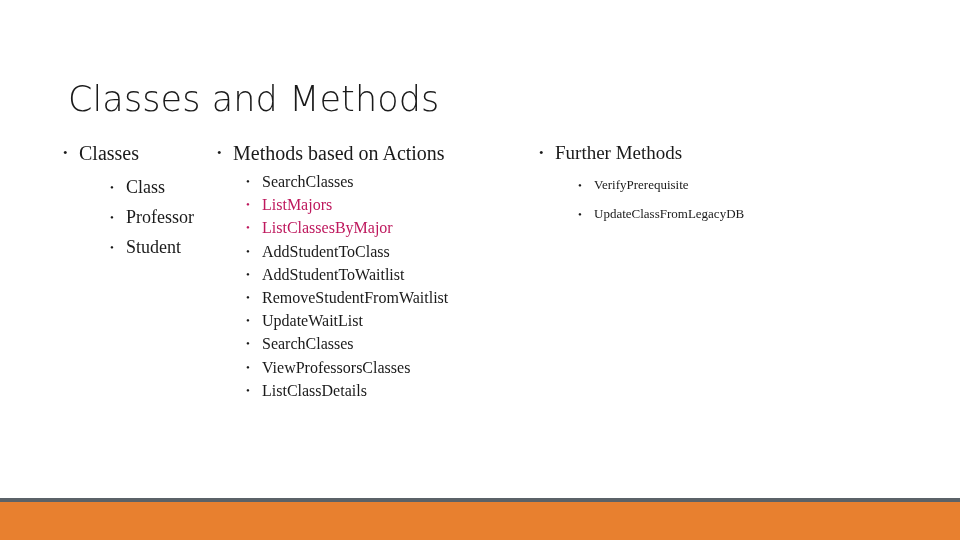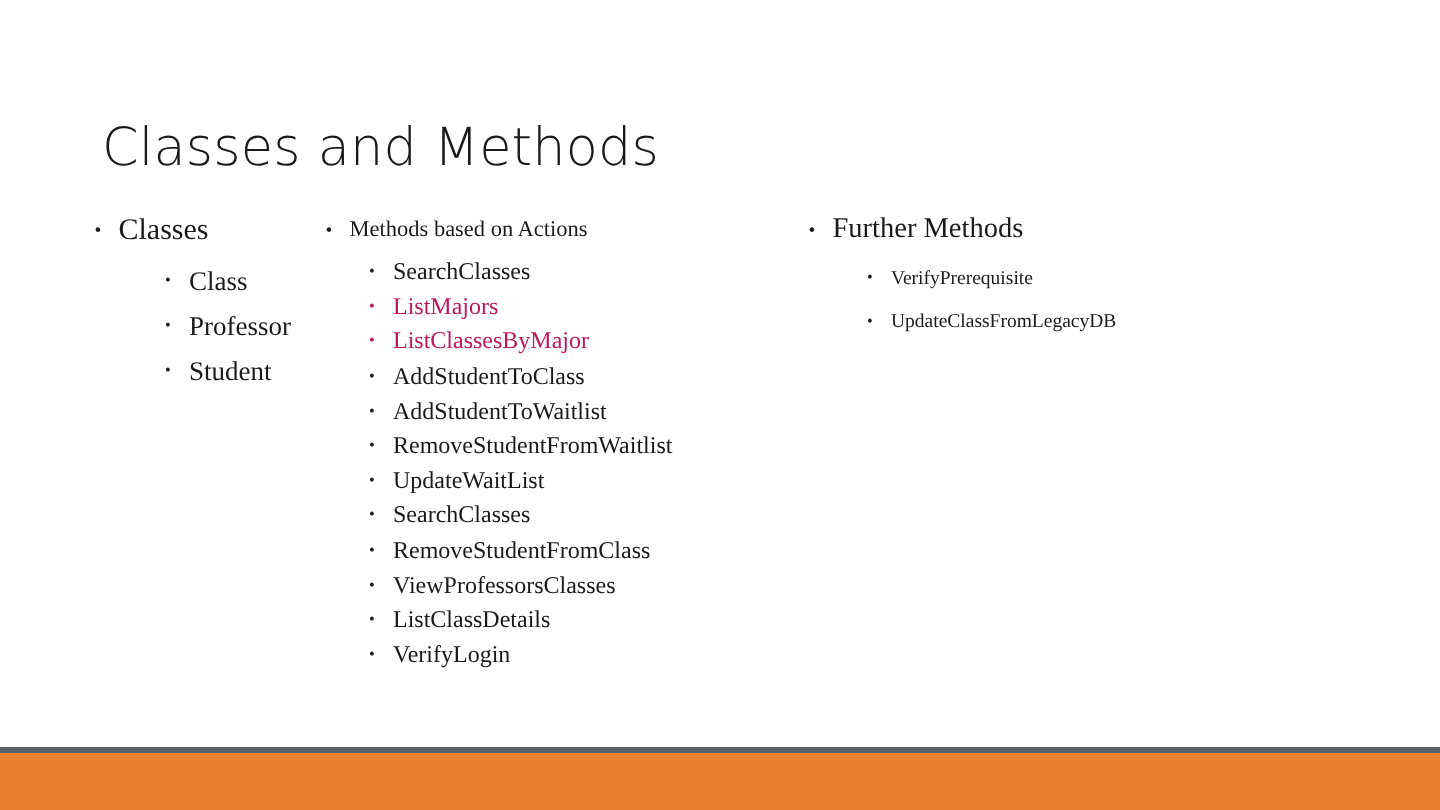--- a/index.html
+++ b/index.html
@@ -109,7 +109,7 @@
   }
 
   
-  .col-methods .lvl1 { font-size: 15px; line-height: 26px; }
+  .col-methods .lvl1 { font-size: 20px; line-height: 26px; }
   .col-methods ul.lvl2 {
     margin-top: 4px;
     margin-left: 30px;

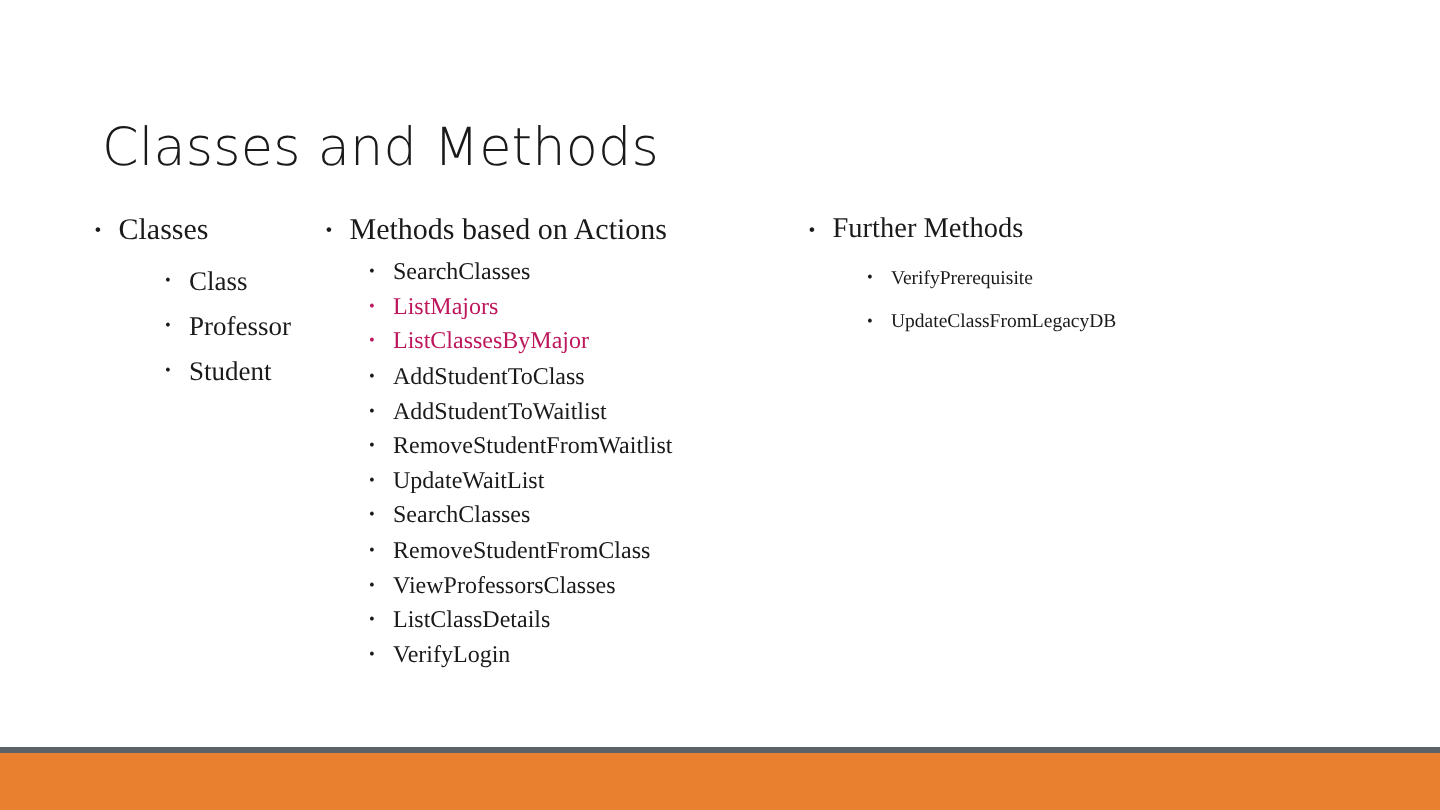--- a/index.html
+++ b/index.html
@@ -185,7 +185,6 @@
         <li class="lvl2">RemoveStudentFromWaitlist</li>
         <li class="lvl2">UpdateWaitList</li>
         <li class="lvl2">SearchClasses</li>
-        <li class="lvl2">RemoveStudentFromClass</li>
         <li class="lvl2">ViewProfessorsClasses</li>
         <li class="lvl2">ListClassDetails</li>
         <li class="lvl2">VerifyLogin</li>

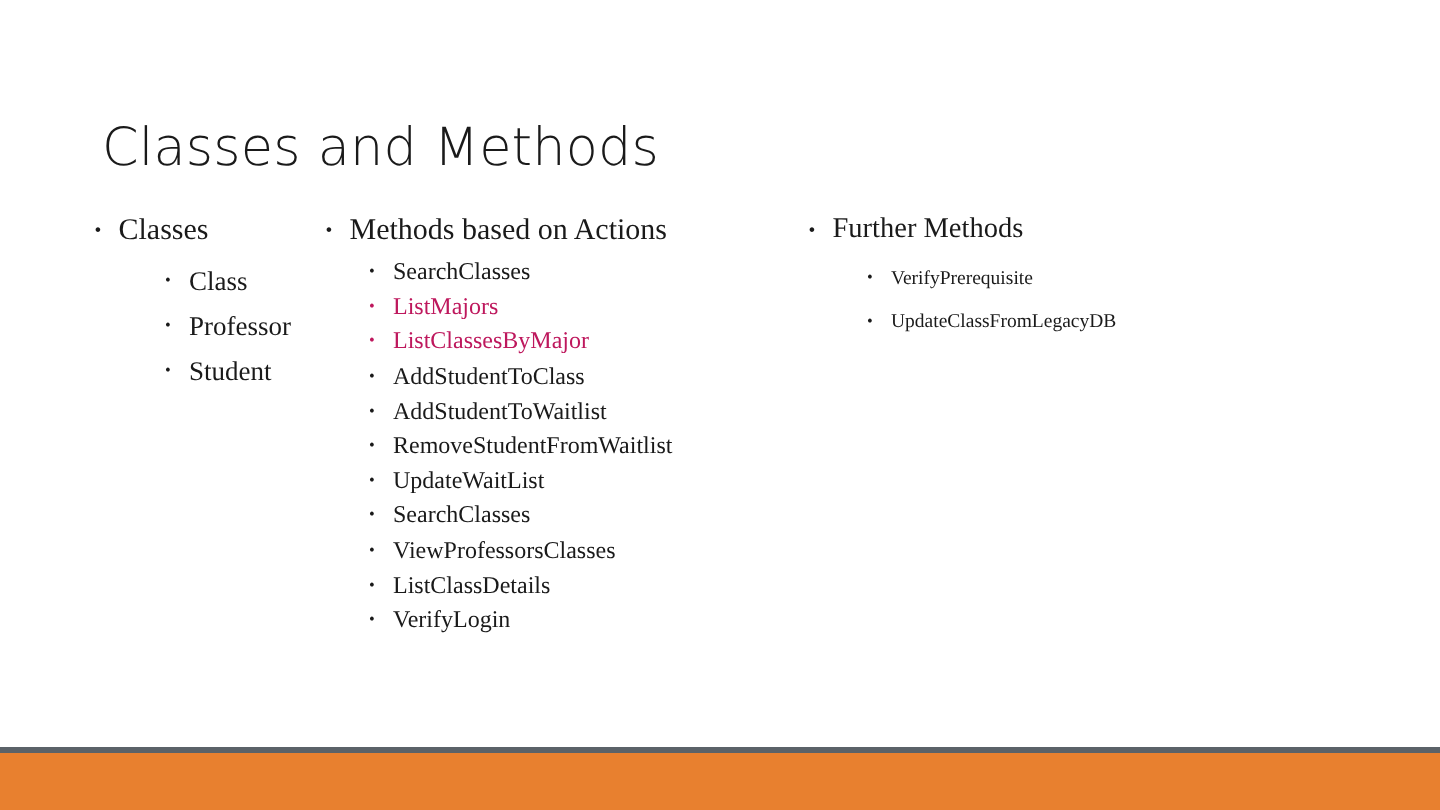--- a/index.html
+++ b/index.html
@@ -187,7 +187,6 @@
         <li class="lvl2">SearchClasses</li>
         <li class="lvl2">ViewProfessorsClasses</li>
         <li class="lvl2">ListClassDetails</li>
-        <li class="lvl2">VerifyLogin</li>
       </ul>
     </div>
 

